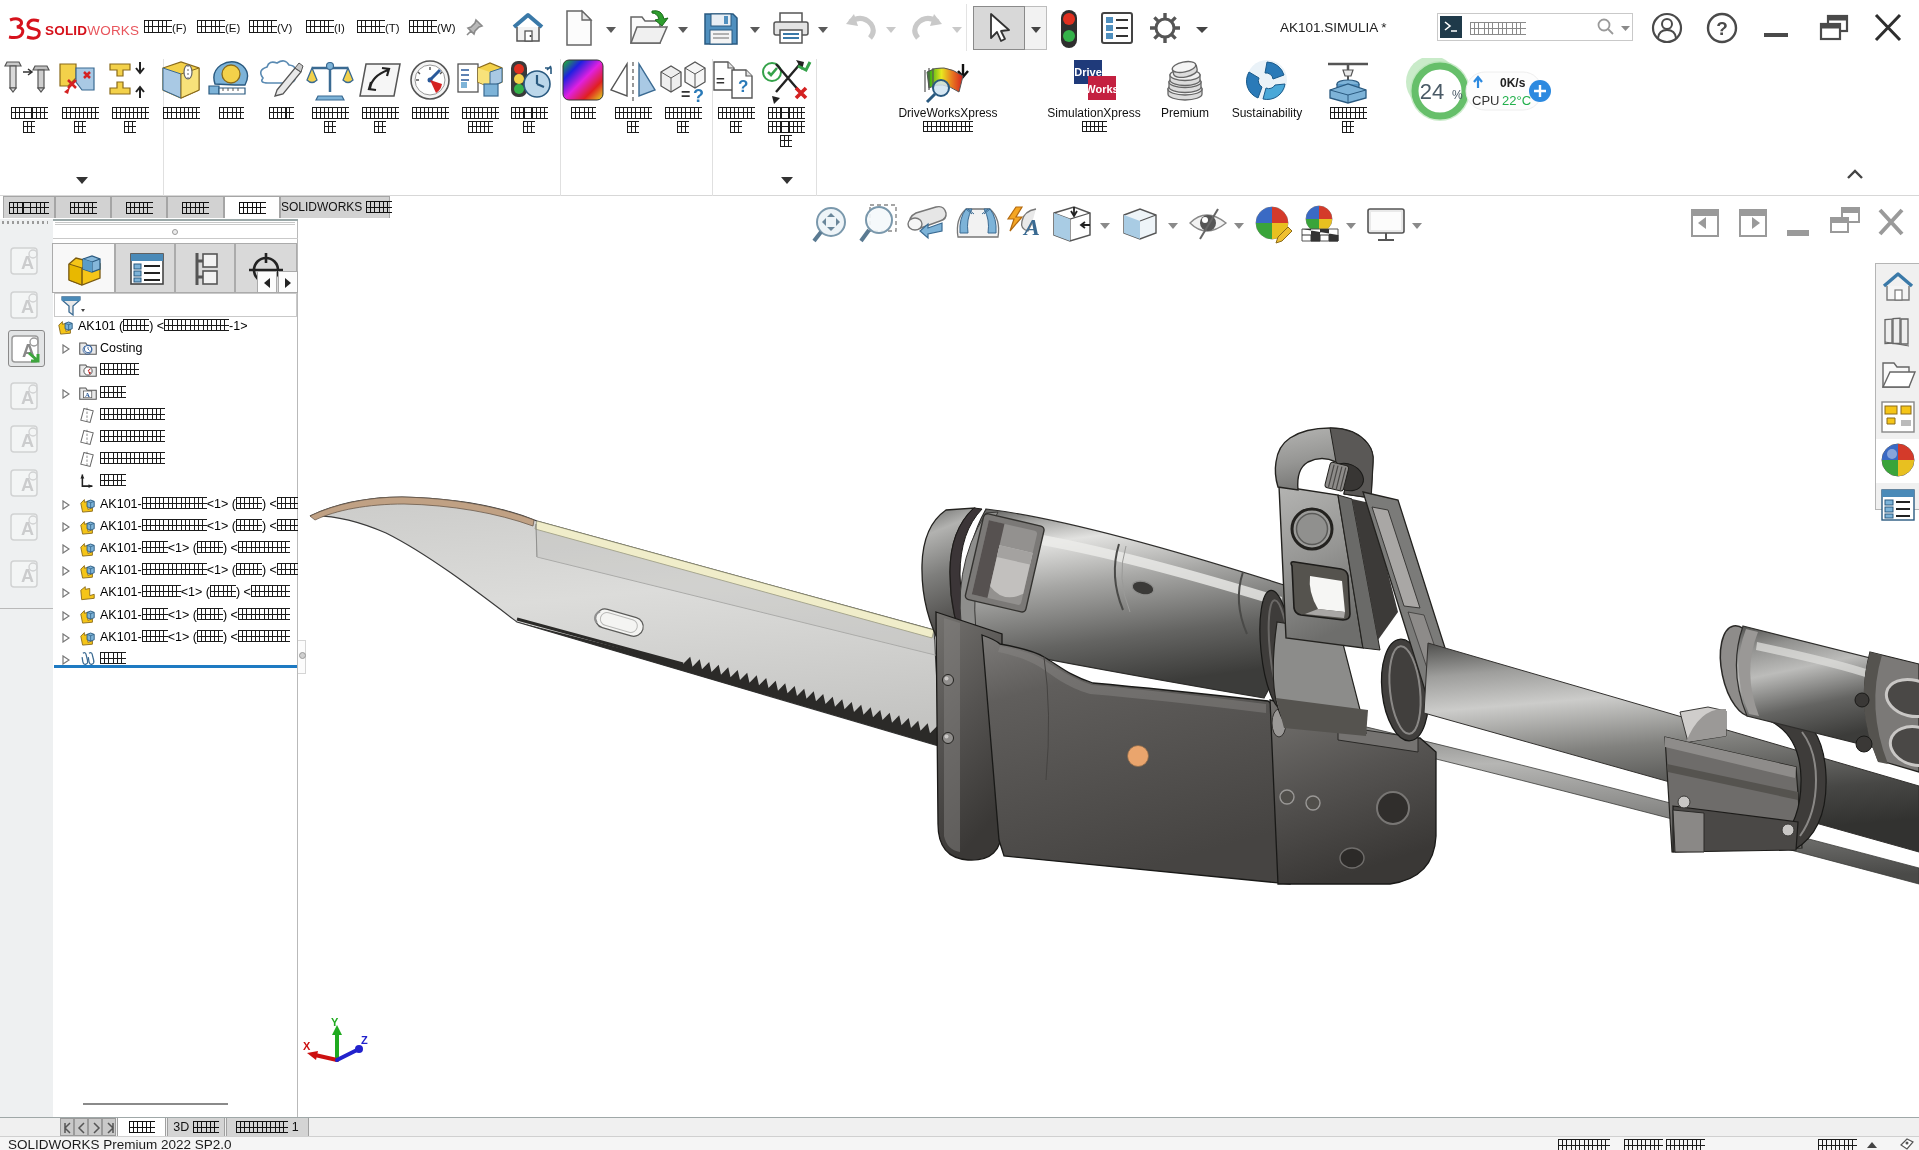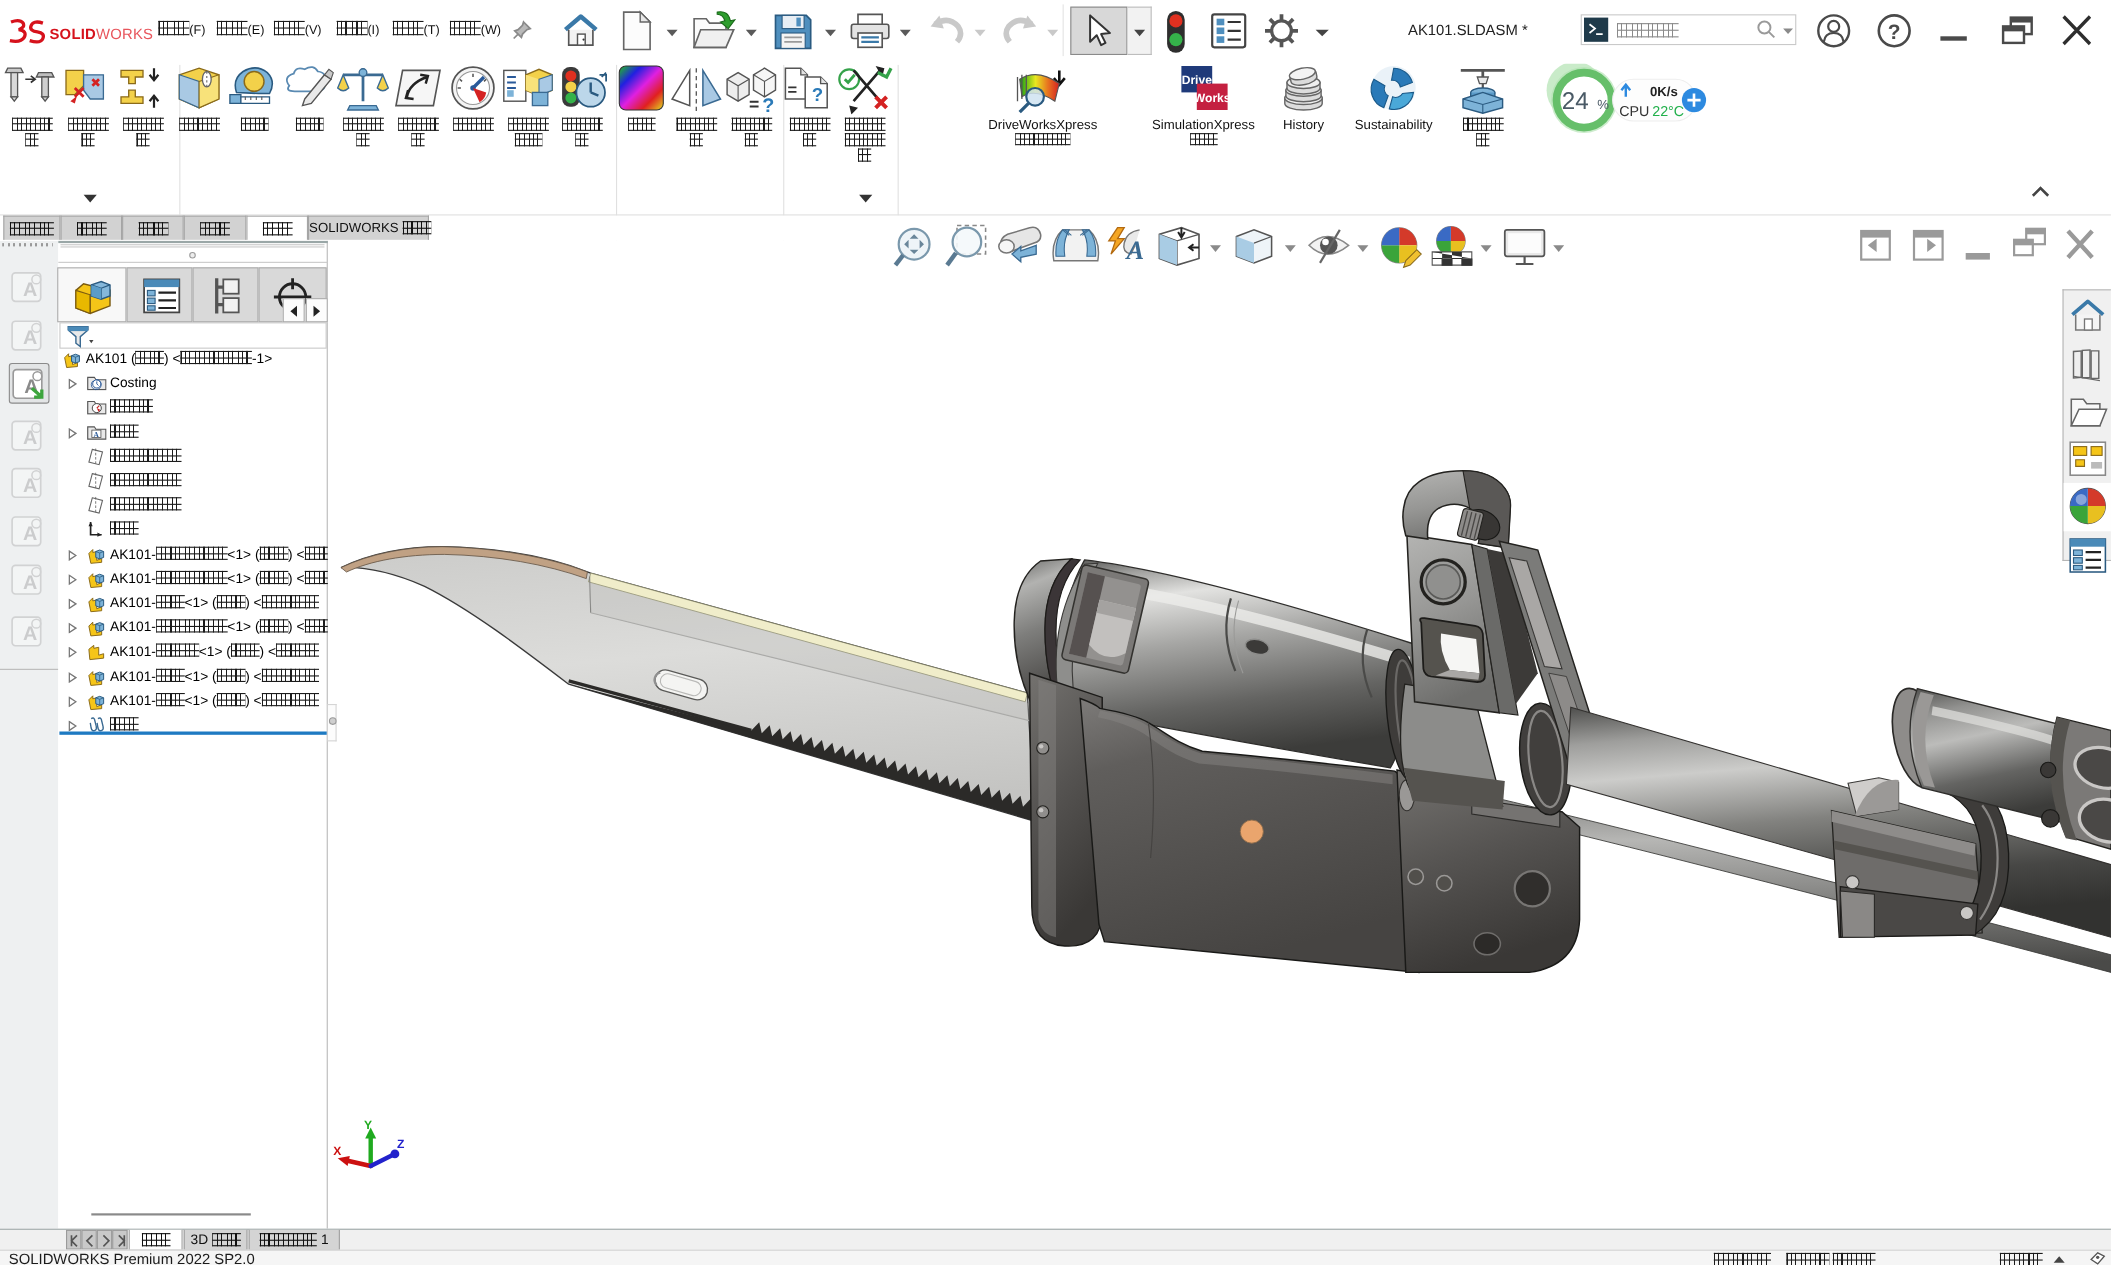--- a/index.html
+++ b/index.html
@@ -298,7 +298,7 @@
     <svg class="abs" style="left:1194px;top:24px" width="16" height="10">
       <path d="M 2,3 L 14,3 L 8,9 Z" fill="#444"></path>
     </svg>
-    <div class="abs" style="left:1280px;top:20px;font-size:13.5px;color:#222">AK101.SLDASM *</div>
+    <div class="abs" style="left:1280px;top:20px;font-size:13.5px;color:#222">AK101.SIMULIA *</div>
     <div class="abs" style="left:1437px;top:13px;width:196px;height:28px;background:#fff;border:1px solid #c9c9c9"></div>
 <div class="abs" style="left:1440px;top:16px;width:22px;height:22px;background:#1f3a4a"></div>
 <svg class="abs" style="left:1442px;top:18px" width="18" height="18">

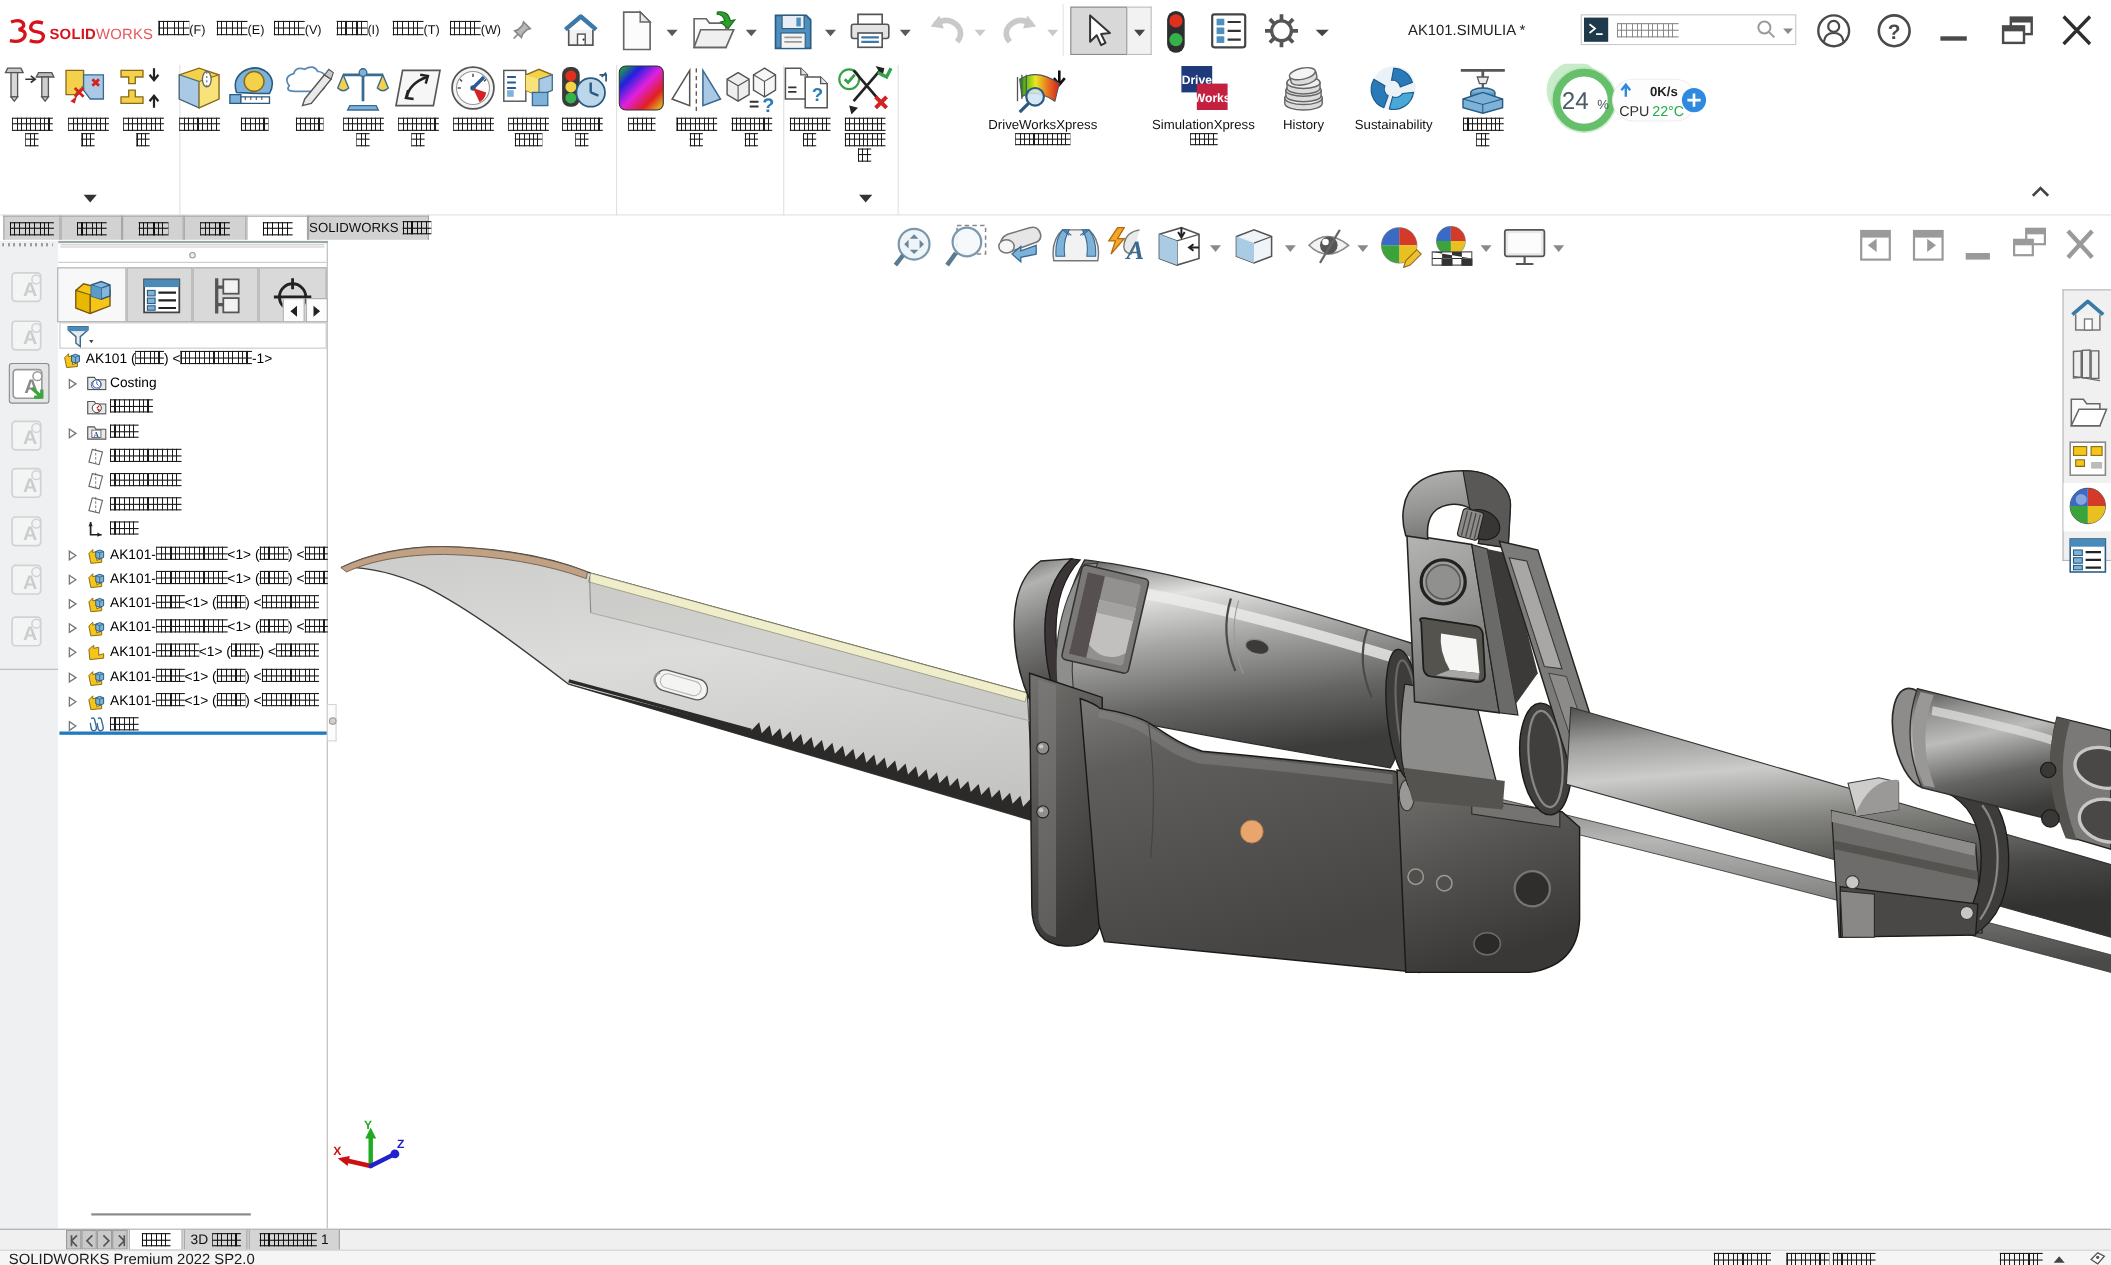--- a/index.html
+++ b/index.html
@@ -563,7 +563,7 @@
 <ellipse cx="25" cy="9" rx="12" ry="5" fill="#f4f4f4" transform="rotate(-12 25 9)"></ellipse>
 </g>
       </svg>
-      <div style="color:#111;font-size:12px">History</div>
+      <div style="color:#111;font-size:12px">Premium</div>
     </div>
     <div class="rb" style="left:1212px;width:110px">
       <svg width="48" height="46" viewBox="0 0 48 46">

